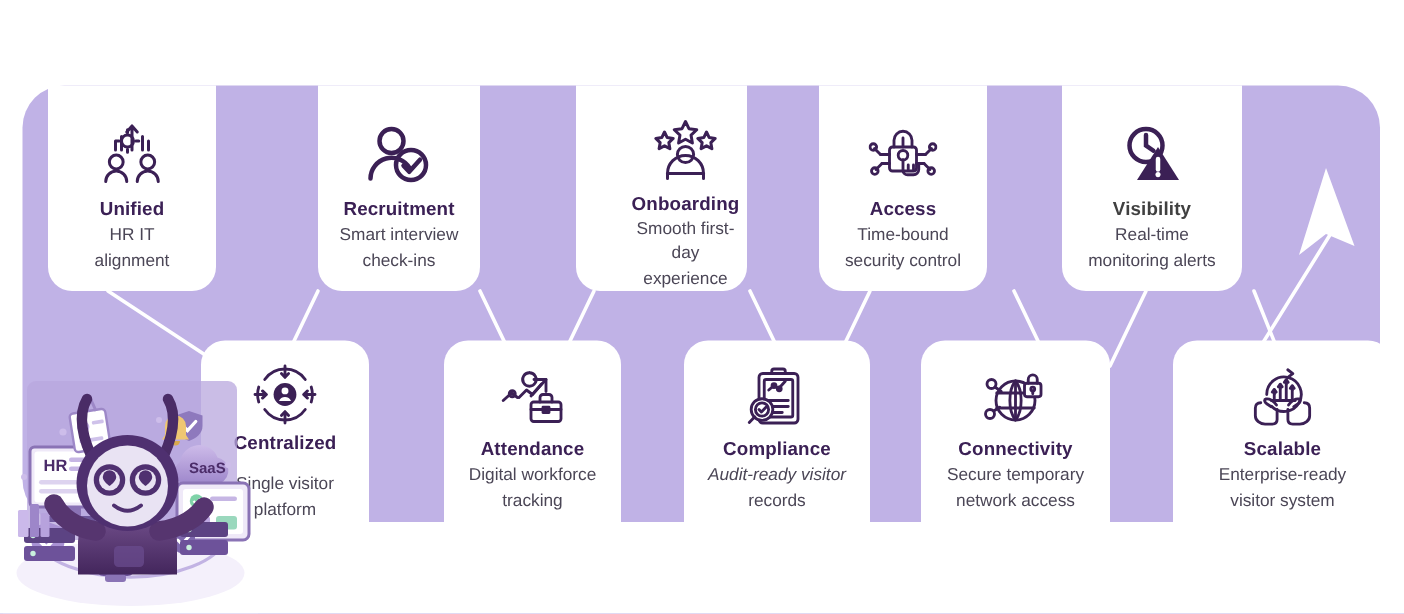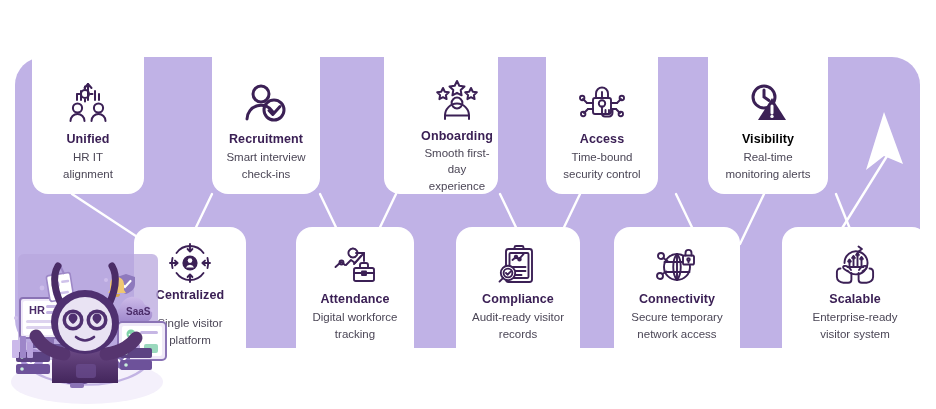--- a/index.html
+++ b/index.html
@@ -154,7 +154,7 @@
         <circle cx="27" cy="35.4" r="1.7" fill="#ffffff"></circle>
       </svg>
     </span>
-    <div class="ttl" style="color: #000000;">Visibility</div>
+    <div class="ttl" style="color: #404040;">Visibility</div>
     <div class="sub" style="color: rgb(75, 70, 86);">Real-time</div>
     <div class="sub" style="color: rgb(75, 70, 86);">monitoring alerts</div>
   </div>

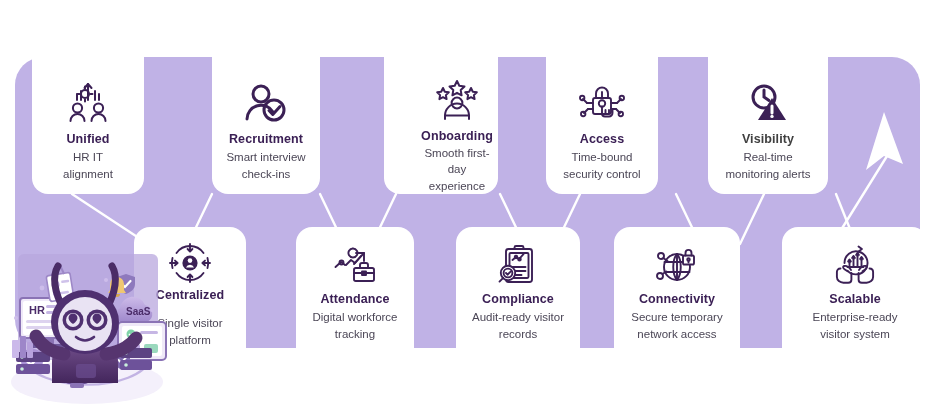--- a/index.html
+++ b/index.html
@@ -216,7 +216,7 @@
       </svg>
     </span>
     <div class="ttl" style="color: rgb(59, 32, 85); text-align: center;">Compliance</div>
-    <div class="sub" style="color: rgb(75, 70, 86);">Audit-ready visitor</div>
+    <div class="sub" style="color: rgb(75, 70, 86); font-style: italic;">Audit-ready visitor</div>
     <div class="sub" style="color: rgb(75, 70, 86);">records</div>
   </div>
 

